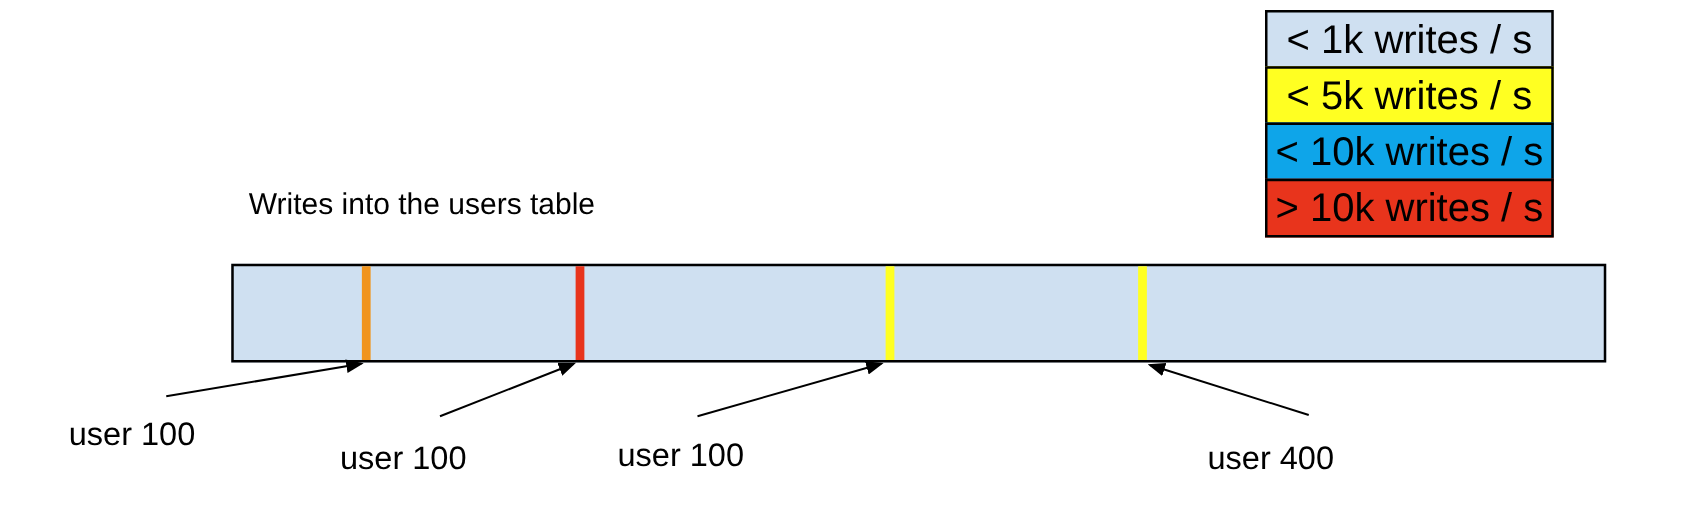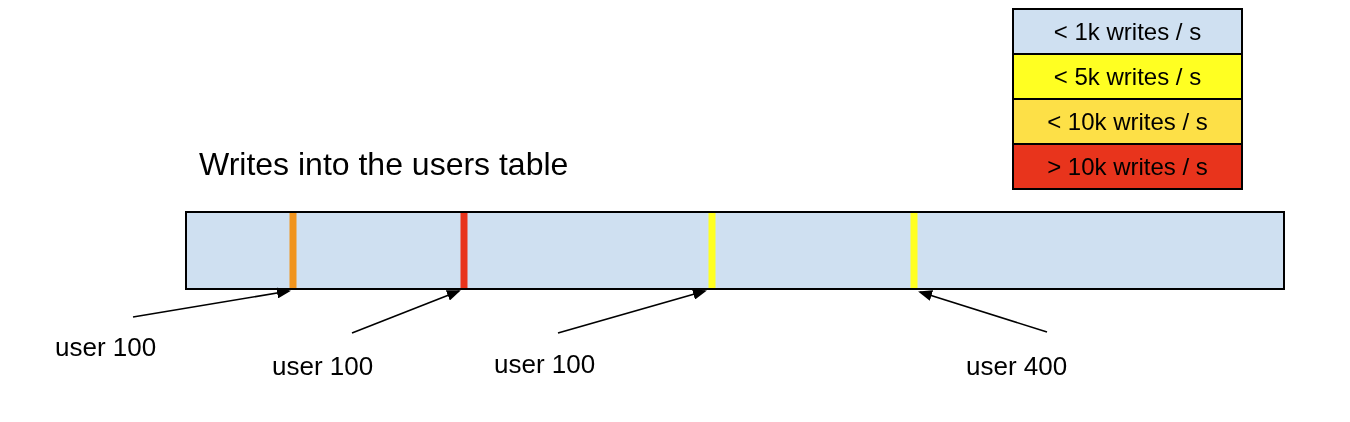--- a/index.html
+++ b/index.html
@@ -77,7 +77,7 @@
     display: flex;
     align-items: center;
     justify-content: center;
-    font-size: 24px;
+    font-size: 32px;
     color: #000000;
     white-space: nowrap;
   }

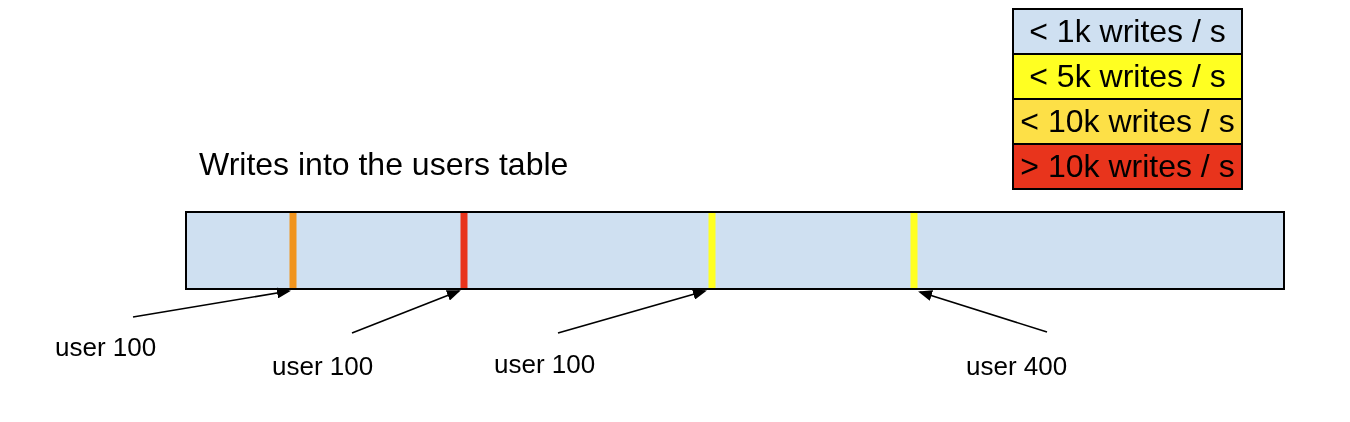--- a/index.html
+++ b/index.html
@@ -123,7 +123,7 @@
     <div class="legend-row" style="background: rgb(255, 255, 34);">
       <span>&lt; 5k writes / s</span>
     </div>
-    <div class="legend-row" style="background: #fde047;">
+    <div class="legend-row" style="background: #0ea5e9;">
       <span>&lt; 10k writes / s</span>
     </div>
     <div class="legend-row" style="background: rgb(232, 52, 28); text-align: center;">

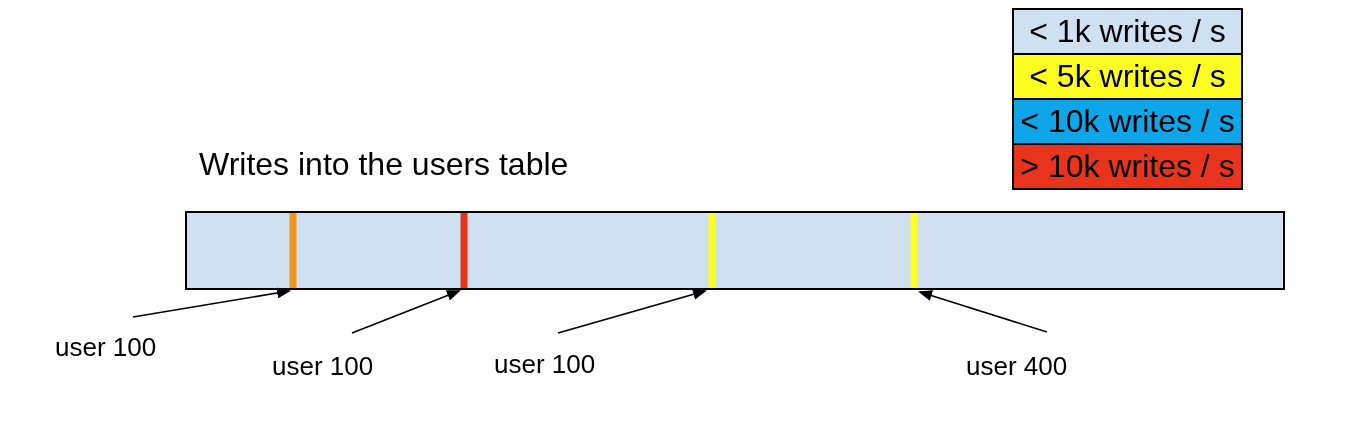--- a/index.html
+++ b/index.html
@@ -19,7 +19,7 @@
     position: absolute;
     left: 199px;
     top: 148px;
-    font-size: 32px;
+    font-size: 24px;
     line-height: 32px;
     color: #000000;
     white-space: nowrap;

